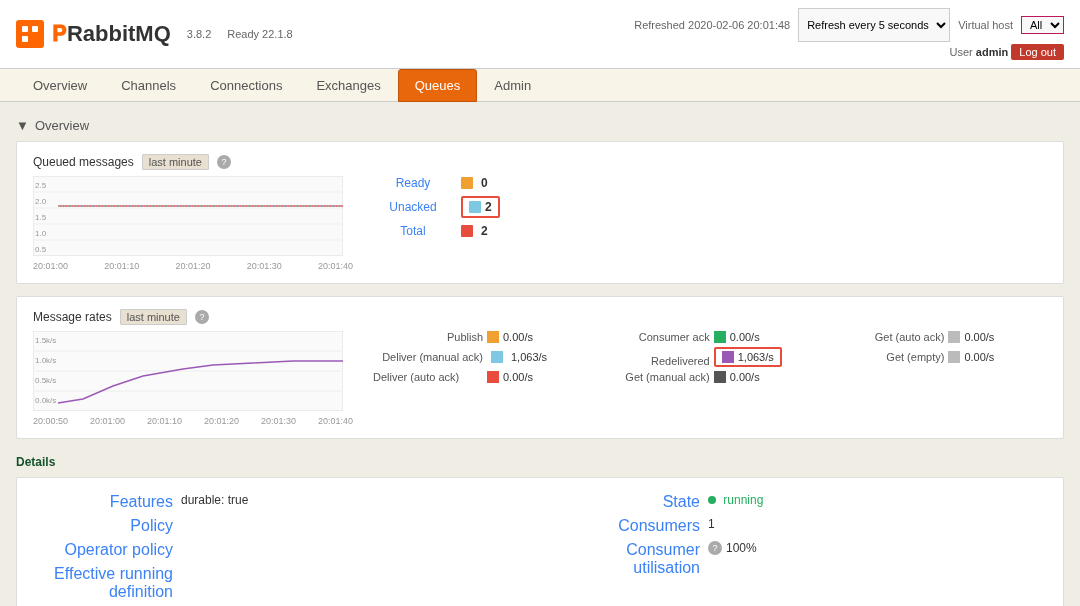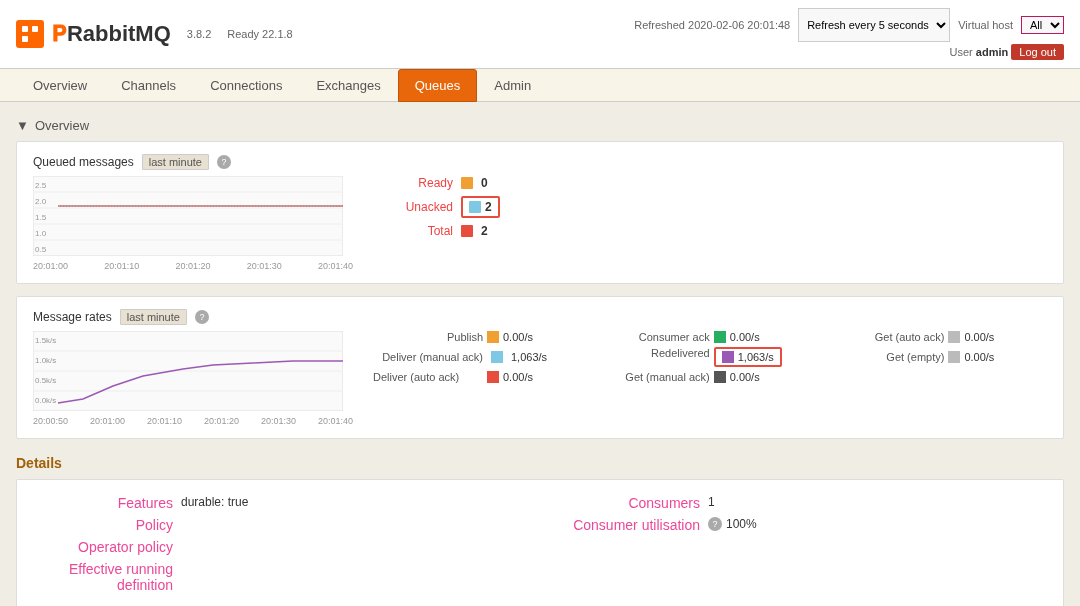--- a/index.html
+++ b/index.html
@@ -43,7 +43,7 @@
     .legend-area { flex: 1; }
     .legend-row { display: flex; align-items: center; gap: 8px; margin-bottom: 6px; }
     .legend-dot { width: 12px; height: 12px; border-radius: 1px; flex-shrink: 0; }
-    .legend-label { font-size: 12px; color: #ef4444; width: 80px; text-align: right; }
+    .legend-label { font-size: 12px; color: #3b82f6; width: 80px; text-align: center; }
     .legend-value { font-size: 12px; color: #333; font-weight: bold; }
     .detail-row { display: flex; padding: 3px 0; }
     .detail-label { color: #ec4899; font-size: 14px; text-align: right; width: 140px; flex-shrink: 0; margin-right: 8px; }

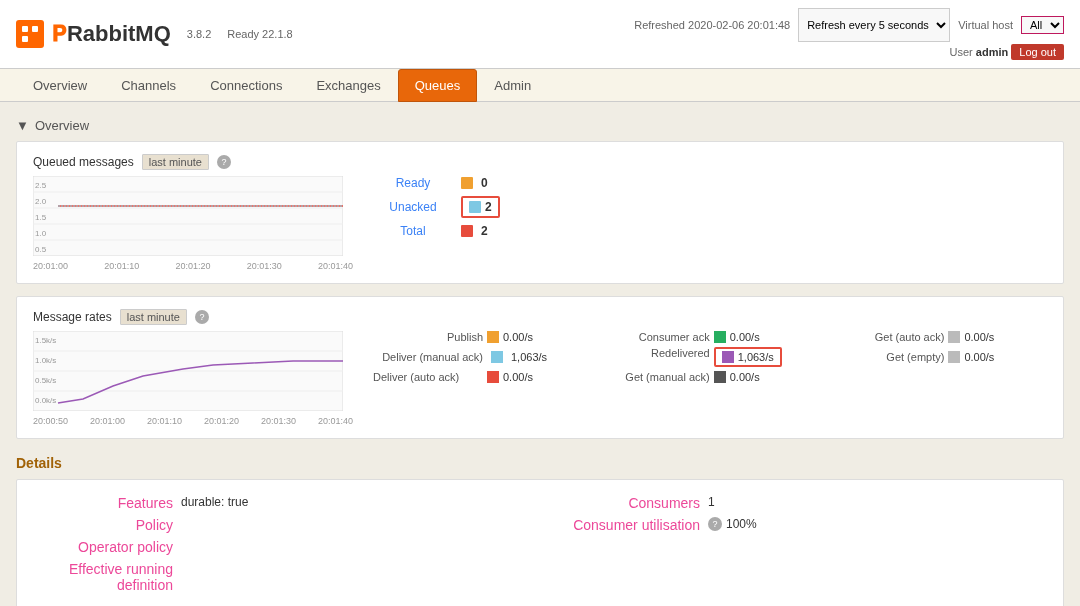--- a/index.html
+++ b/index.html
@@ -237,7 +237,7 @@
             <span style="font-size:11px;">1,063/s</span>
           </div>
 
-          <div style="display:flex;align-items:flex-start;gap:4px;">
+          <div style="display:flex;align-items:flex-end;gap:4px;">
             <span style="font-size:11px;color:#555;text-align:right;min-width:90px;">Redelivered</span>
             <span class="highlighted-box">
               <span style="width:12px;height:12px;background:#9b59b6;display:inline-block;"></span>

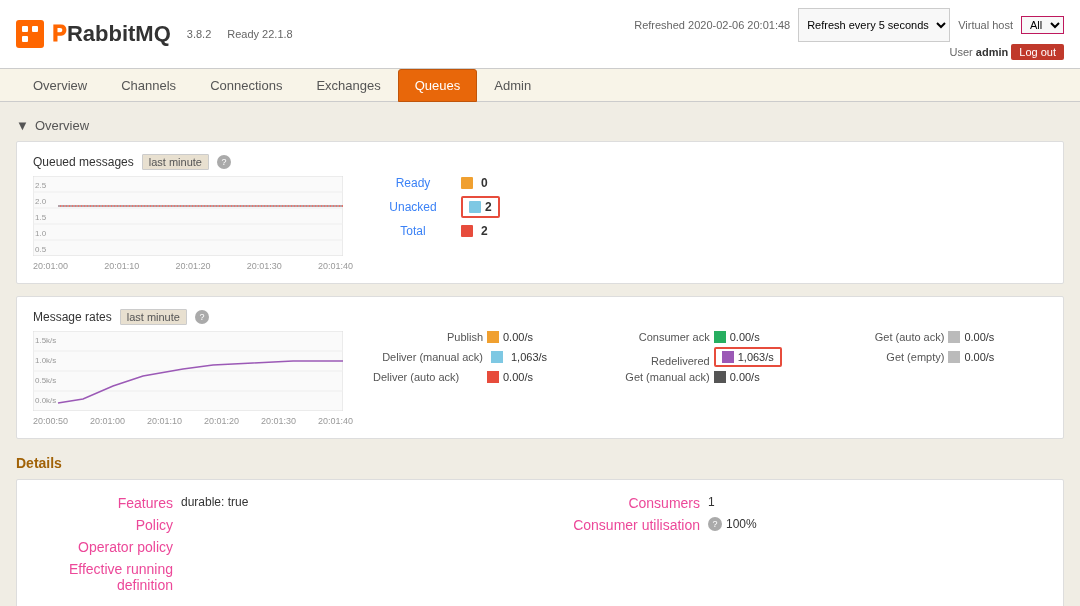--- a/index.html
+++ b/index.html
@@ -63,7 +63,7 @@
     .time-badge { background: #e8e0d0; border: 1px solid #ccc; border-radius: 1px; padding: 1px 6px; font-size: 11px; color: #555; }
     .help-badge { display: inline-block; width: 14px; height: 14px; background: #aaa; color: white; border-radius: 50%; font-size: 9px; text-align: center; line-height: 14px; cursor: pointer; }
     
-    .detail-section-header { font-size: 14px; font-weight: bold; margin-bottom: 8px; color: #a16207; margin-top: 16px; }
+    .detail-section-header { font-size: 12px; font-weight: bold; margin-bottom: 8px; color: #14532d; margin-top: 16px; }
     
     .two-col-details { display: flex; gap: 40px; }
     .detail-col { flex: 1; }

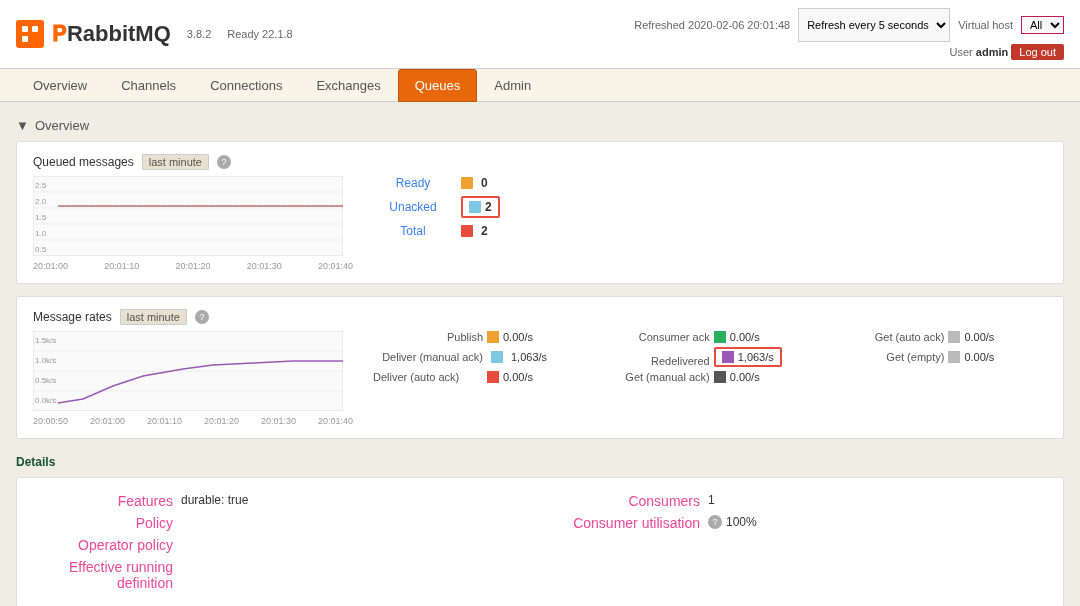--- a/index.html
+++ b/index.html
@@ -46,7 +46,7 @@
     .legend-label { font-size: 12px; color: #3b82f6; width: 80px; text-align: center; }
     .legend-value { font-size: 12px; color: #333; font-weight: bold; }
     .detail-row { display: flex; padding: 3px 0; }
-    .detail-label { color: #ec4899; font-size: 14px; text-align: right; width: 140px; flex-shrink: 0; margin-right: 8px; }
+    .detail-label { color: #3b82f6; font-size: 16px; text-align: right; width: 140px; flex-shrink: 0; margin-right: 8px; }
     .detail-value { color: #333; font-size: 12px; }
     .detail-value.running { color: #27ae60; }
     .state-dot { display: inline-block; width: 8px; height: 8px; background: #27ae60; border-radius: 50%; margin-right: 4px; }

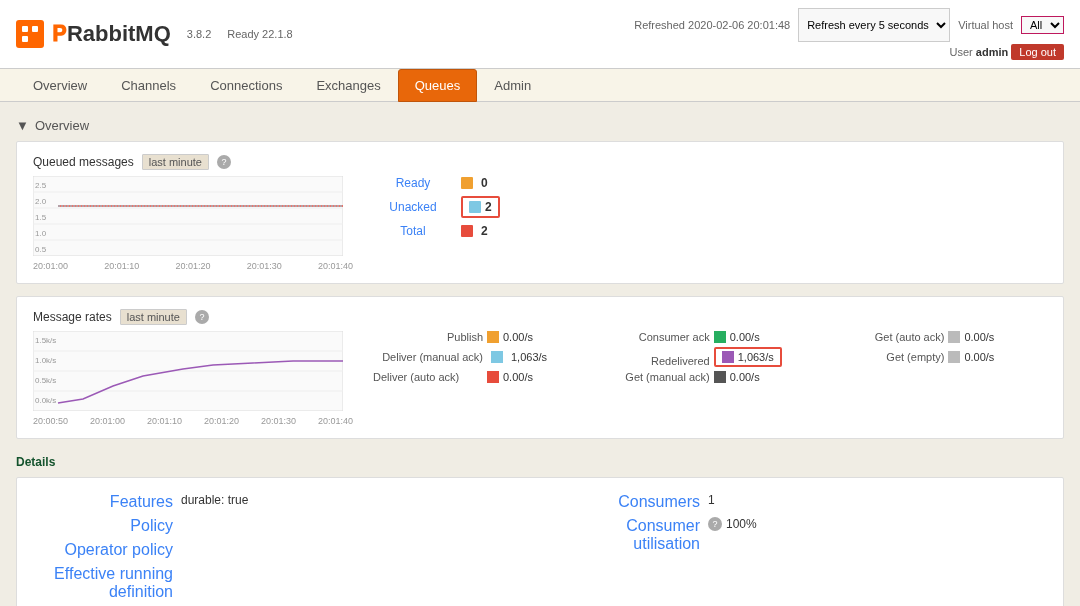--- a/index.html
+++ b/index.html
@@ -294,6 +294,13 @@
 
         <div class="detail-col">
           <div class="detail-row">
+            <span class="detail-label">State</span>
+            <span class="detail-value running">
+              <span class="state-dot"></span>
+              <span>running</span>
+            </span>
+          </div>
+          <div class="detail-row">
             <span class="detail-label">Consumers</span>
             <span class="detail-value">1</span>
           </div>

